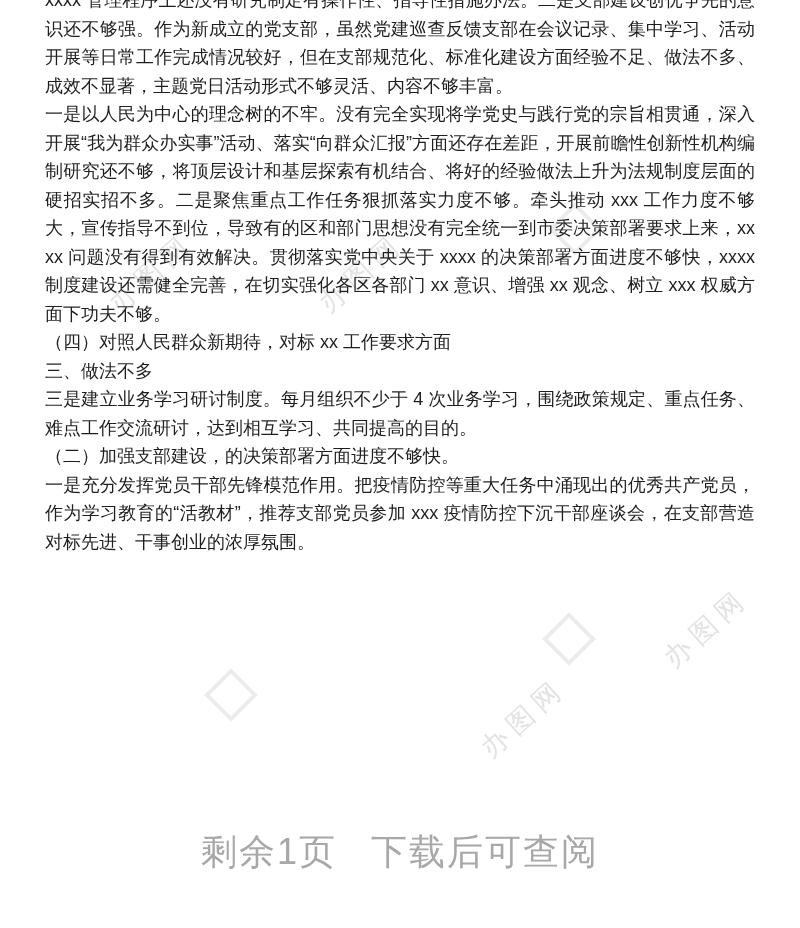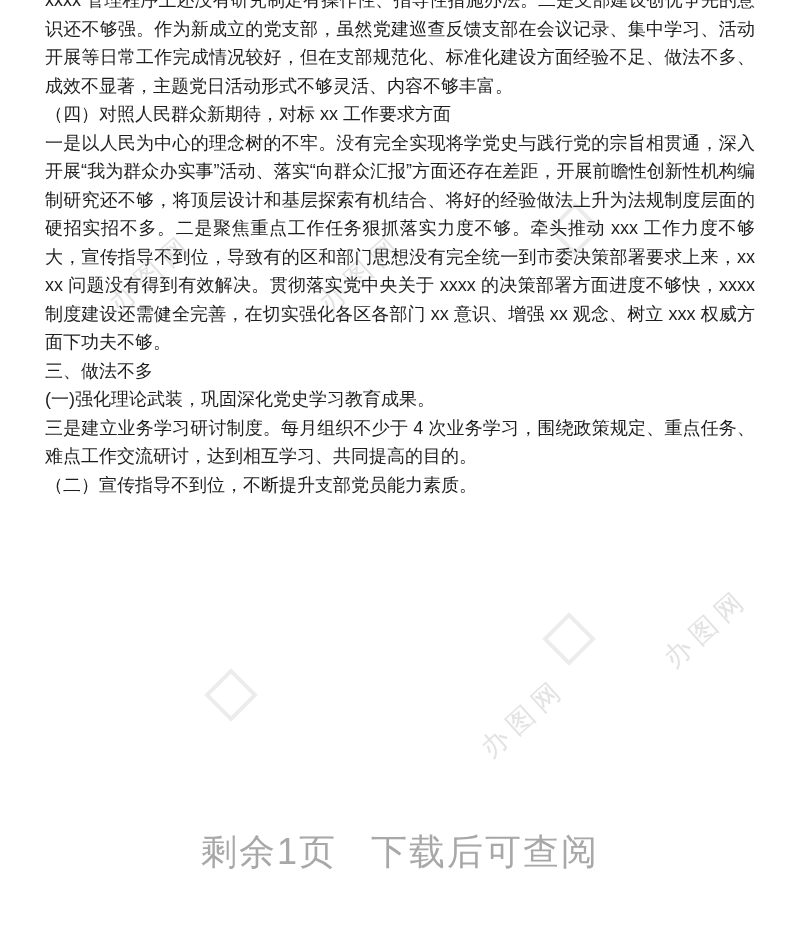--- a/index.html
+++ b/index.html
@@ -86,8 +86,8 @@
 
 <div class="doc">
   <p>xxxx 管理程序上还没有研究制定有操作性、指导性措施办法。二是支部建设创优争先的意识还不够强。作为新成立的党支部，虽然党建巡查反馈支部在会议记录、集中学习、活动开展等日常工作完成情况较好，但在支部规范化、标准化建设方面经验不足、做法不多、成效不显著，主题党日活动形式不够灵活、内容不够丰富。</p>
+  <p>一是以人民为中心的理念树的不牢。没有完全实现将学党史与践行党的宗旨相贯通，深入开展“我为群众办实事”活动、落实“向群众汇报”方面还存在差距，开展前瞻性创新性机构编制研究还不够，将顶层设计和基层探索有机结合、将好的经验做法上升为法规制度层面的硬招实招不多。二是聚焦重点工作任务狠抓落实力度不够。牵头推动 xxx 工作力度不够大，宣传指导不到位，导致有的区和部门思想没有完全统一到市委决策部署要求上来，xxxx 问题没有得到有效解决。贯彻落实党中央关于 xxxx 的决策部署方面进度不够快，xxxx 制度建设还需健全完善，在切实强化各区各部门 xx 意识、增强 xx 观念、树立 xxx 权威方面下功夫不够。</p>
   <p>（四）对照人民群众新期待，对标 xx 工作要求方面</p>
-  <p>一是以人民为中心的理念树的不牢。没有完全实现将学党史与践行党的宗旨相贯通，深入开展“我为群众办实事”活动、落实“向群众汇报”方面还存在差距，开展前瞻性创新性机构编制研究还不够，将顶层设计和基层探索有机结合、将好的经验做法上升为法规制度层面的硬招实招不多。二是聚焦重点工作任务狠抓落实力度不够。牵头推动 xxx 工作力度不够大，宣传指导不到位，导致有的区和部门思想没有完全统一到市委决策部署要求上来，xxxx 问题没有得到有效解决。贯彻落实党中央关于 xxxx 的决策部署方面进度不够快，xxxx 制度建设还需健全完善，在切实强化各区各部门 xx 意识、增强 xx 观念、树立 xxx 权威方面下功夫不够。</p>
   <p>三、做法不多</p>
   <p>(一)强化理论武装，巩固深化党史学习教育成果。</p>
   <p>三是建立业务学习研讨制度。每月组织不少于 4 次业务学习，围绕政策规定、重点任务、难点工作交流研讨，达到相互学习、共同提高的目的。</p>

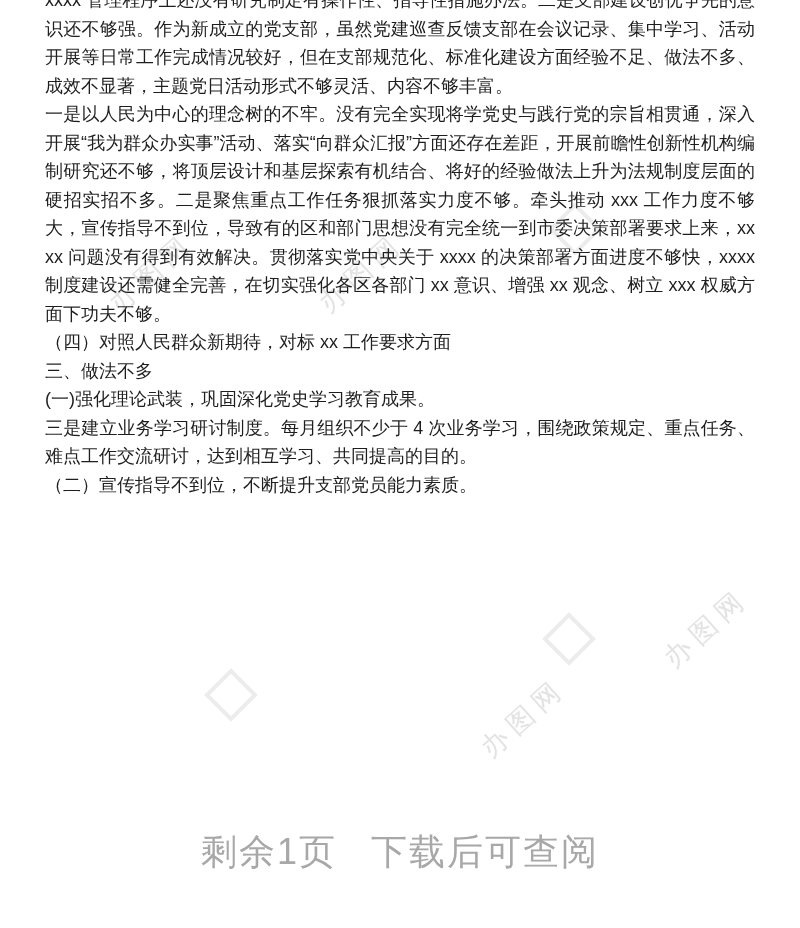--- a/index.html
+++ b/index.html
@@ -89,7 +89,6 @@
   <p>一是以人民为中心的理念树的不牢。没有完全实现将学党史与践行党的宗旨相贯通，深入开展“我为群众办实事”活动、落实“向群众汇报”方面还存在差距，开展前瞻性创新性机构编制研究还不够，将顶层设计和基层探索有机结合、将好的经验做法上升为法规制度层面的硬招实招不多。二是聚焦重点工作任务狠抓落实力度不够。牵头推动 xxx 工作力度不够大，宣传指导不到位，导致有的区和部门思想没有完全统一到市委决策部署要求上来，xxxx 问题没有得到有效解决。贯彻落实党中央关于 xxxx 的决策部署方面进度不够快，xxxx 制度建设还需健全完善，在切实强化各区各部门 xx 意识、增强 xx 观念、树立 xxx 权威方面下功夫不够。</p>
   <p>（四）对照人民群众新期待，对标 xx 工作要求方面</p>
   <p>三、做法不多</p>
-  <p>(一)强化理论武装，巩固深化党史学习教育成果。</p>
   <p>三是建立业务学习研讨制度。每月组织不少于 4 次业务学习，围绕政策规定、重点任务、难点工作交流研讨，达到相互学习、共同提高的目的。</p>
   <p>（二）宣传指导不到位，不断提升支部党员能力素质。</p>
 </div>

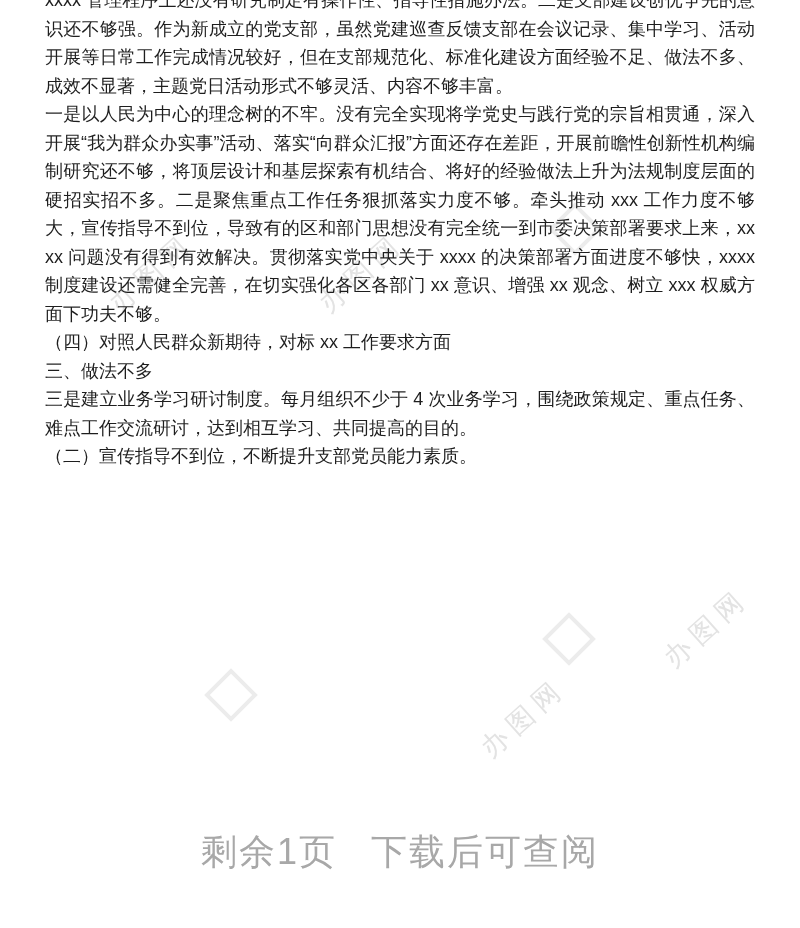--- a/index.html
+++ b/index.html
@@ -90,7 +90,7 @@
   <p>（四）对照人民群众新期待，对标 xx 工作要求方面</p>
   <p>三、做法不多</p>
   <p>三是建立业务学习研讨制度。每月组织不少于 4 次业务学习，围绕政策规定、重点任务、难点工作交流研讨，达到相互学习、共同提高的目的。</p>
-  <p>（二）宣传指导不到位，不断提升支部党员能力素质。</p>
+  <p>（二）加强支部建设，的决策部署方面进度不够快。</p>
 </div>
 
 <div class="footer-notice">

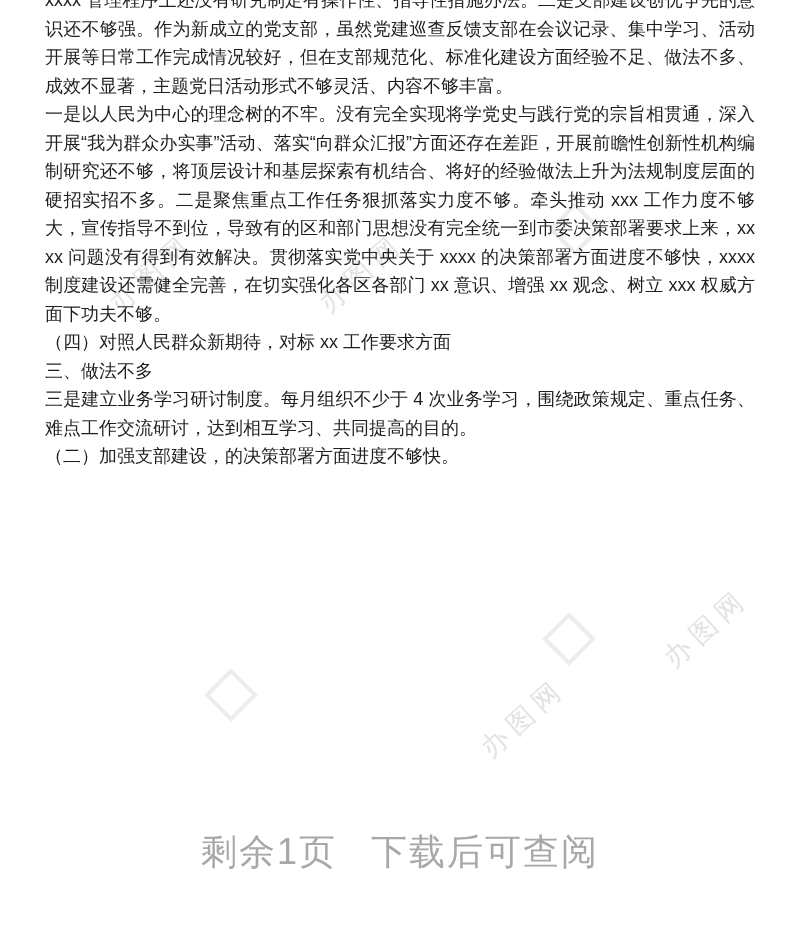--- a/index.html
+++ b/index.html
@@ -91,6 +91,7 @@
   <p>三、做法不多</p>
   <p>三是建立业务学习研讨制度。每月组织不少于 4 次业务学习，围绕政策规定、重点任务、难点工作交流研讨，达到相互学习、共同提高的目的。</p>
   <p>（二）加强支部建设，的决策部署方面进度不够快。</p>
+  <p>一是充分发挥党员干部先锋模范作用。把疫情防控等重大任务中涌现出的优秀共产党员，作为学习教育的“活教材”，推荐支部党员参加 xxx 疫情防控下沉干部座谈会，在支部营造对标先进、干事创业的浓厚氛围。</p>
 </div>
 
 <div class="footer-notice">

